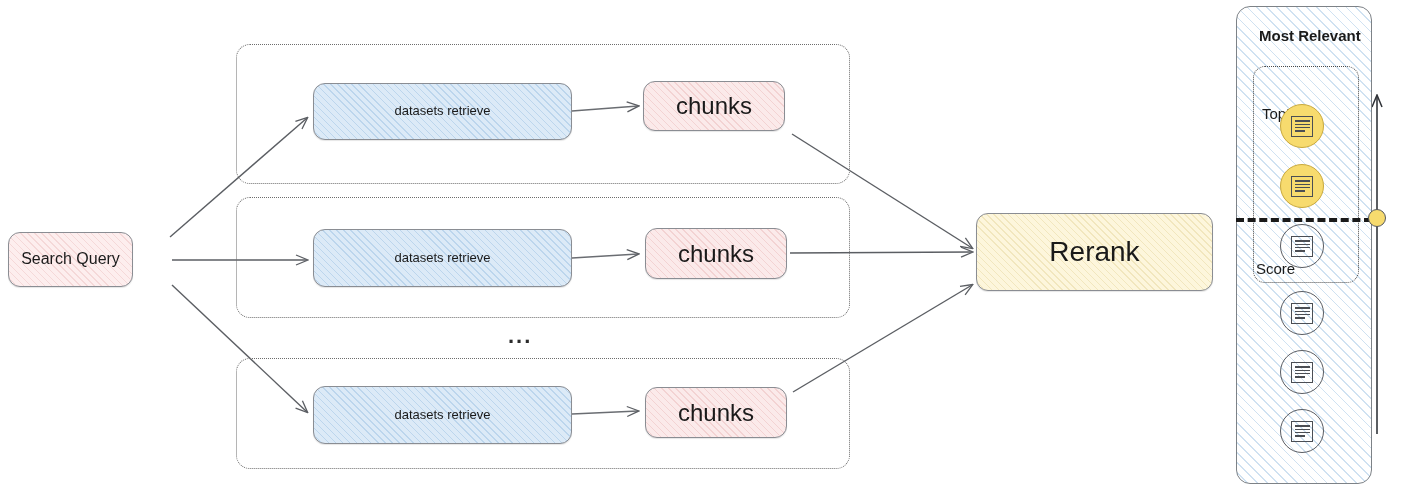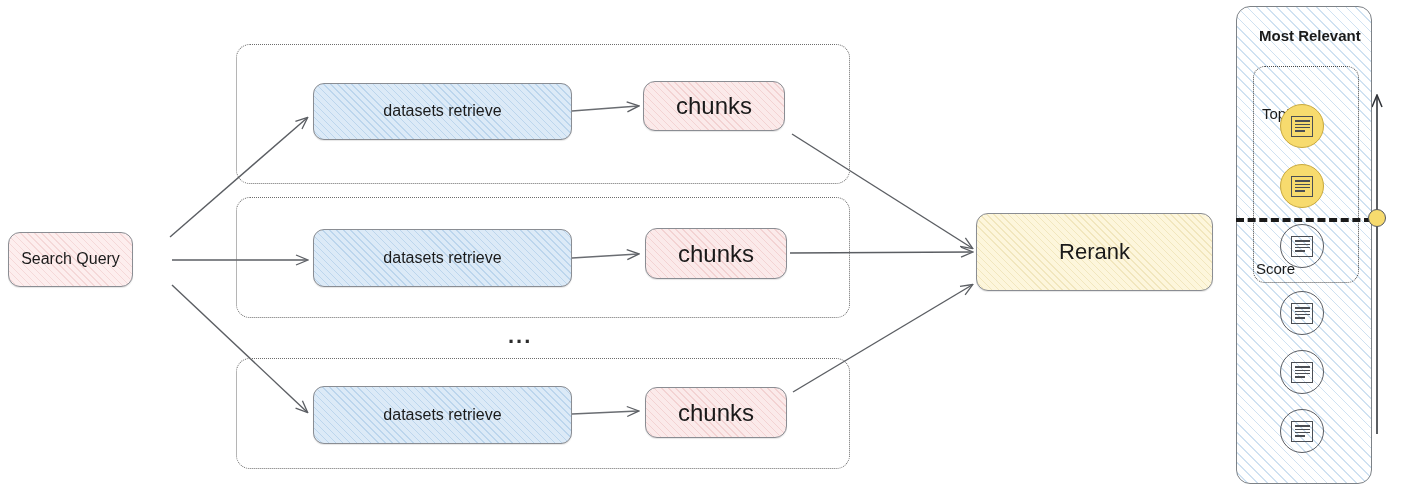--- a/index.html
+++ b/index.html
@@ -51,8 +51,7 @@
     background-image: repeating-linear-gradient(45deg,
         rgba(120,170,215,0.32) 0px, rgba(120,170,215,0.32) 1px,
         rgba(255,255,255,0) 1px, rgba(255,255,255,0) 5px);
-    font-size: 16px;
-    border-radius: 11px;
+    font-size: 13px;
   }
   .node-chunks {
     background-color: #fbeaea;

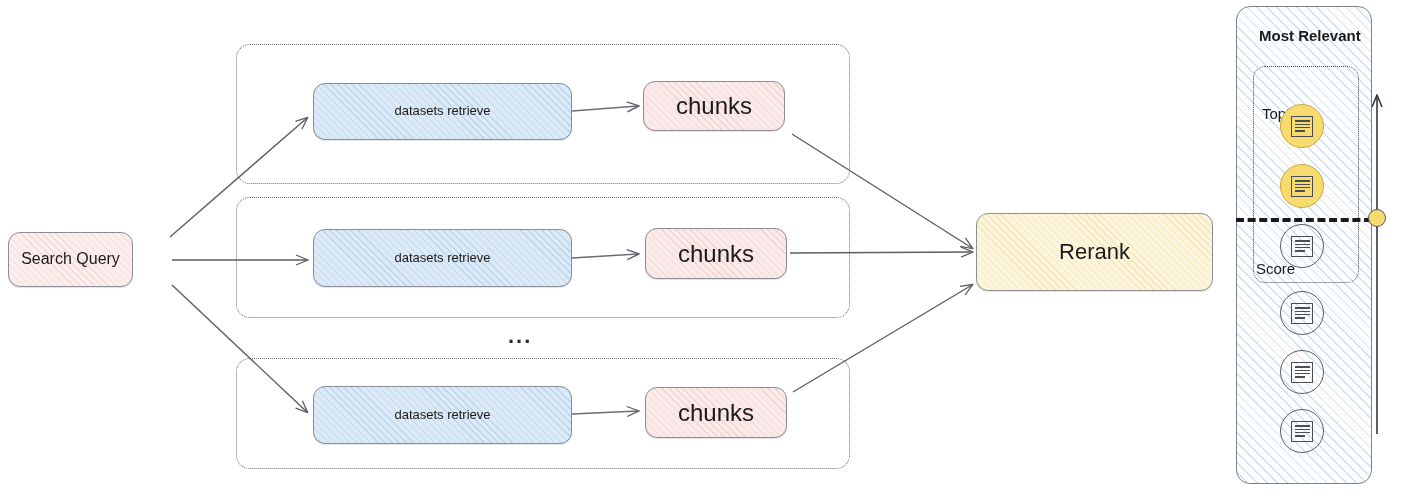--- a/index.html
+++ b/index.html
@@ -65,7 +65,7 @@
     background-image: repeating-linear-gradient(45deg,
         rgba(212,190,110,0.28) 0px, rgba(212,190,110,0.28) 1px,
         rgba(255,255,255,0) 1px, rgba(255,255,255,0) 5px);
-    font-size: 22px;
+    font-size: 28px;
   }
   .group-box {
     position: absolute;

